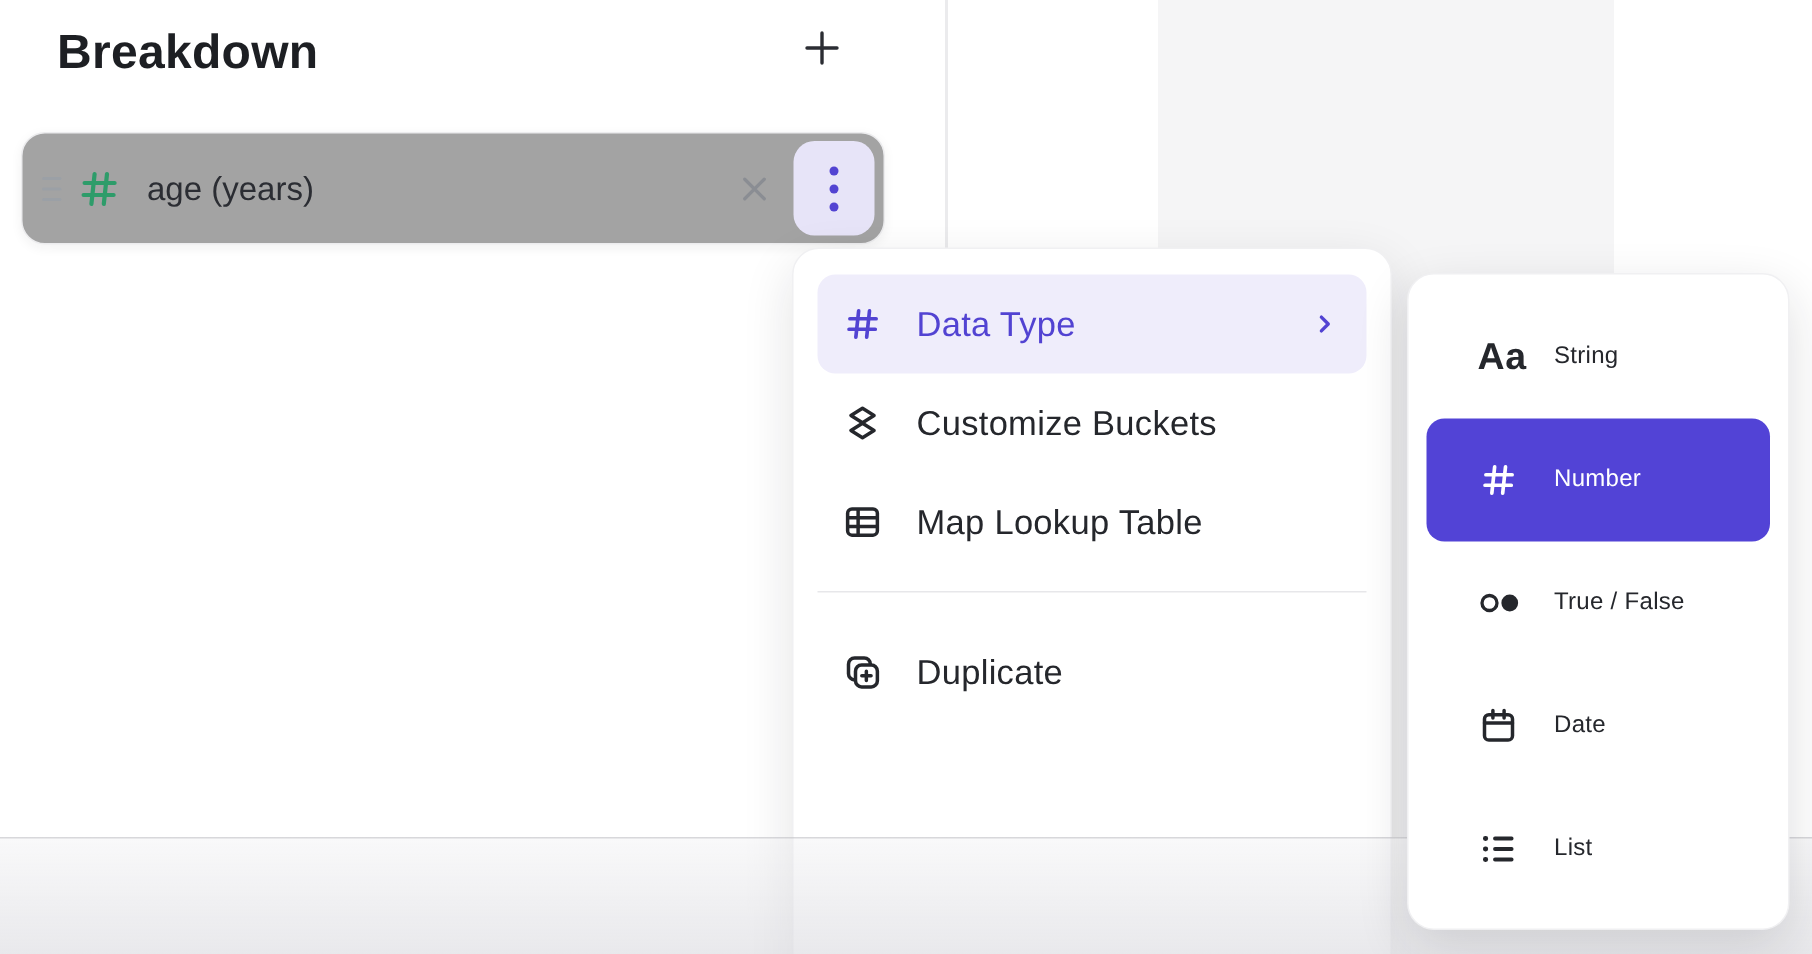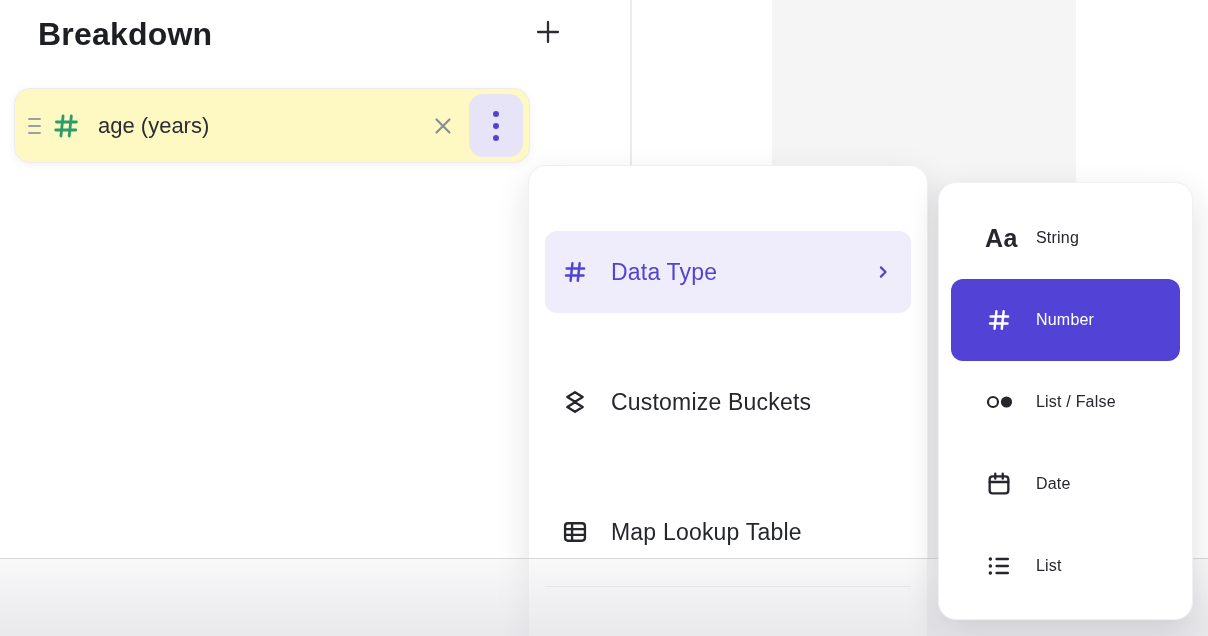--- a/index.html
+++ b/index.html
@@ -29,8 +29,8 @@
 
   
   .field-pill {
-    position:absolute; left:14px; top:88px; width:516px; height:75px;
-    background:#fef9c3; border:1px solid #ececee; border-radius:16px;
+    position:absolute; left:14px; top:88px; width:576px; height:75px;
+    background:#a3a3a3; border:1px solid #ececee; border-radius:16px;
     box-shadow:0 2px 8px rgba(30,30,40,0.06);
     display:flex; align-items:center; padding:0 6px 0 7px; z-index:10;
   }

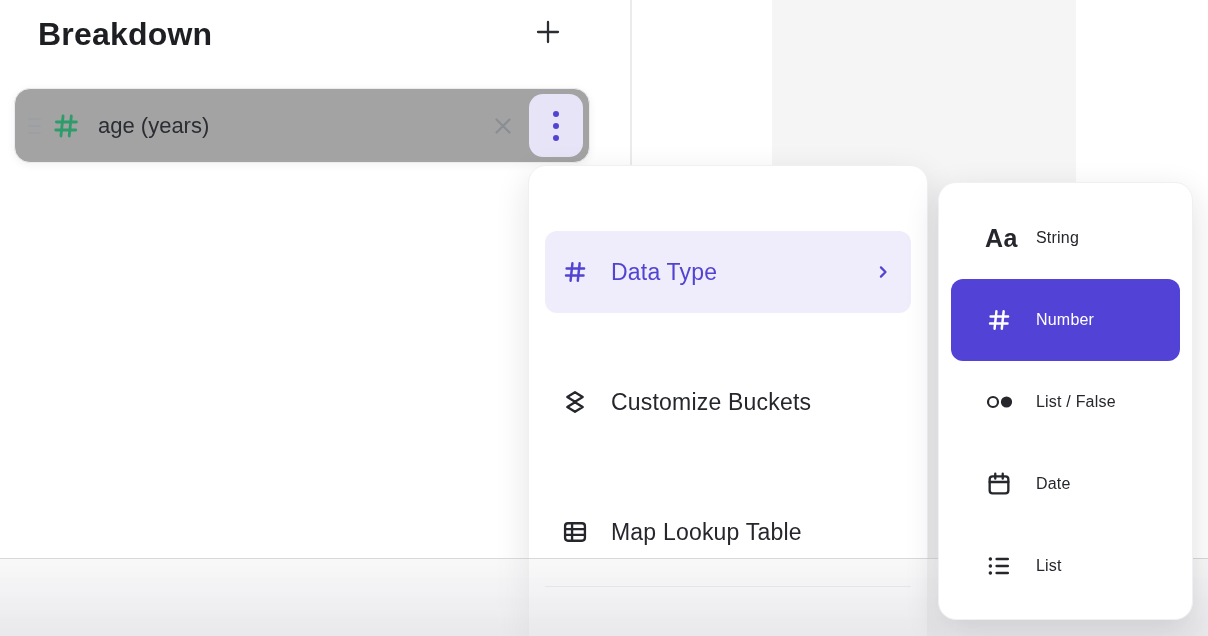--- a/index.html
+++ b/index.html
@@ -55,8 +55,8 @@
     padding:17px 16px 0 16px;
   }
   .menu-item {
-    height:82px; display:flex; align-items:center; padding:0 18px 0 16px;
-    border-radius:12px; cursor:pointer; color:#25272c;margin-top:48px;
+    height:66px; display:flex; align-items:center; padding:0 18px 0 16px;
+    border-radius:12px; cursor:pointer; color:#25272c;
   }
   .menu-item .mi-icon { width:28px; height:28px; display:flex; align-items:center; justify-content:center; }
   .menu-item .mi-label { font-size:23px; font-weight:500; margin-left:22px; letter-spacing:0.2px; }

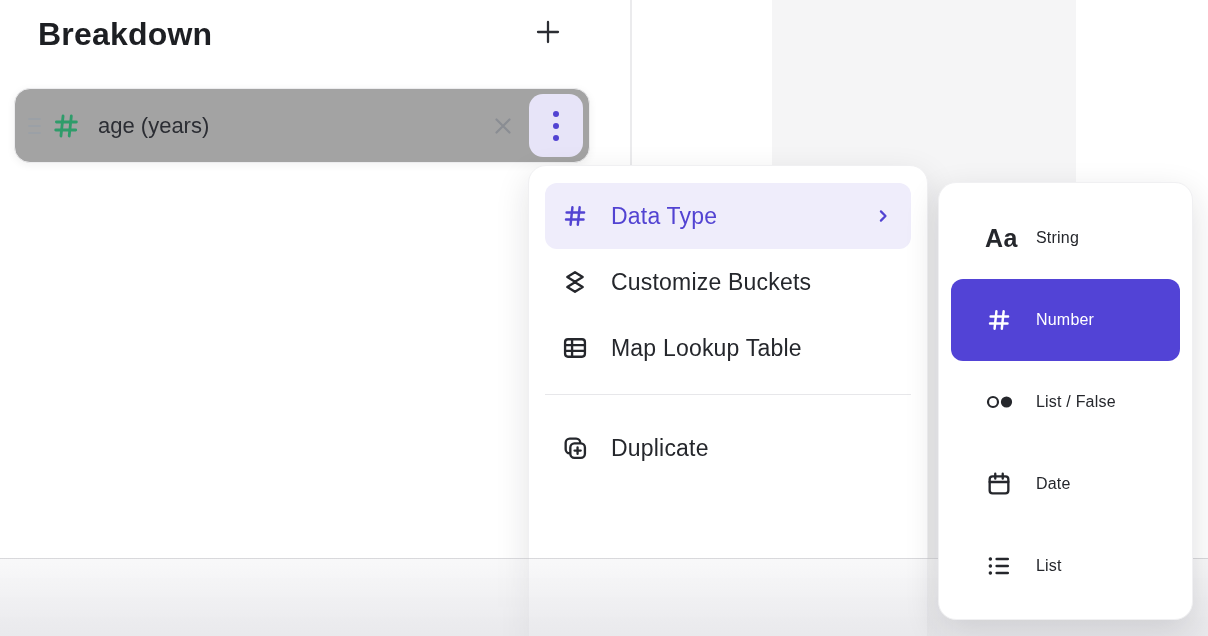--- a/index.html
+++ b/index.html
@@ -199,7 +199,7 @@
           <circle cx="21.5" cy="12" r="5.6" fill="currentColor" stroke="none"></circle>
         </svg>
     </span>
-    <span class="si-label">List / False</span>
+    <span class="si-label">True / False</span>
   </div>
 
   <div class="sub-item">

